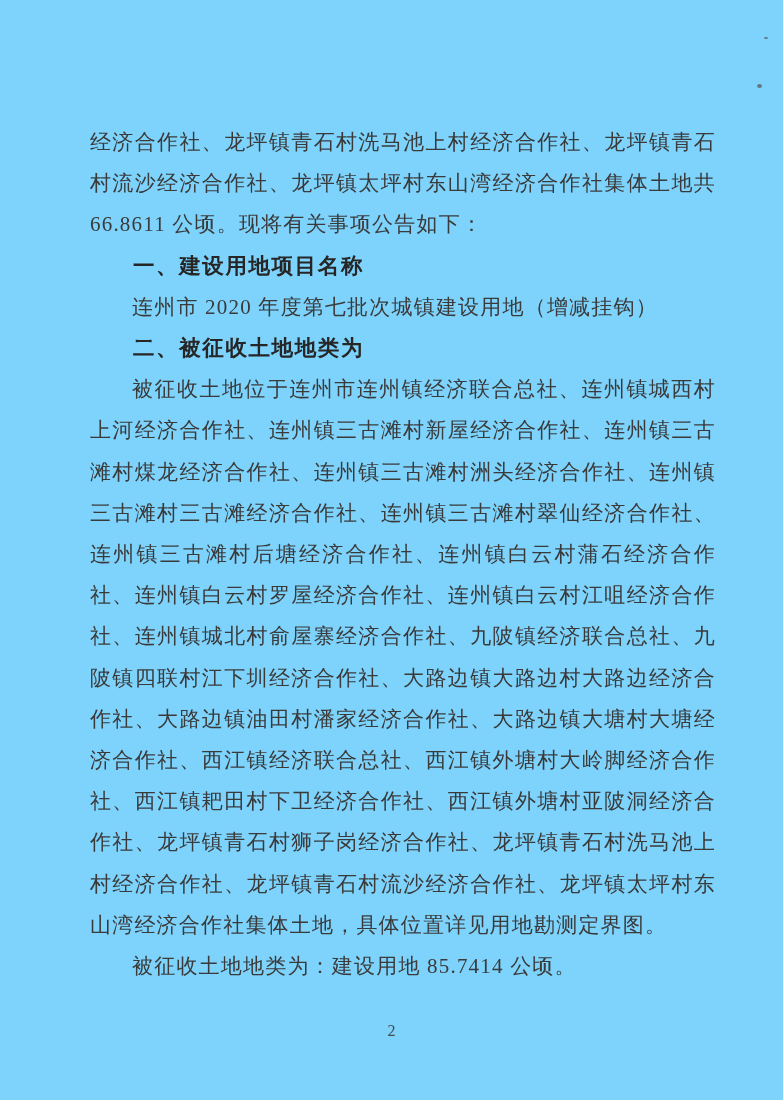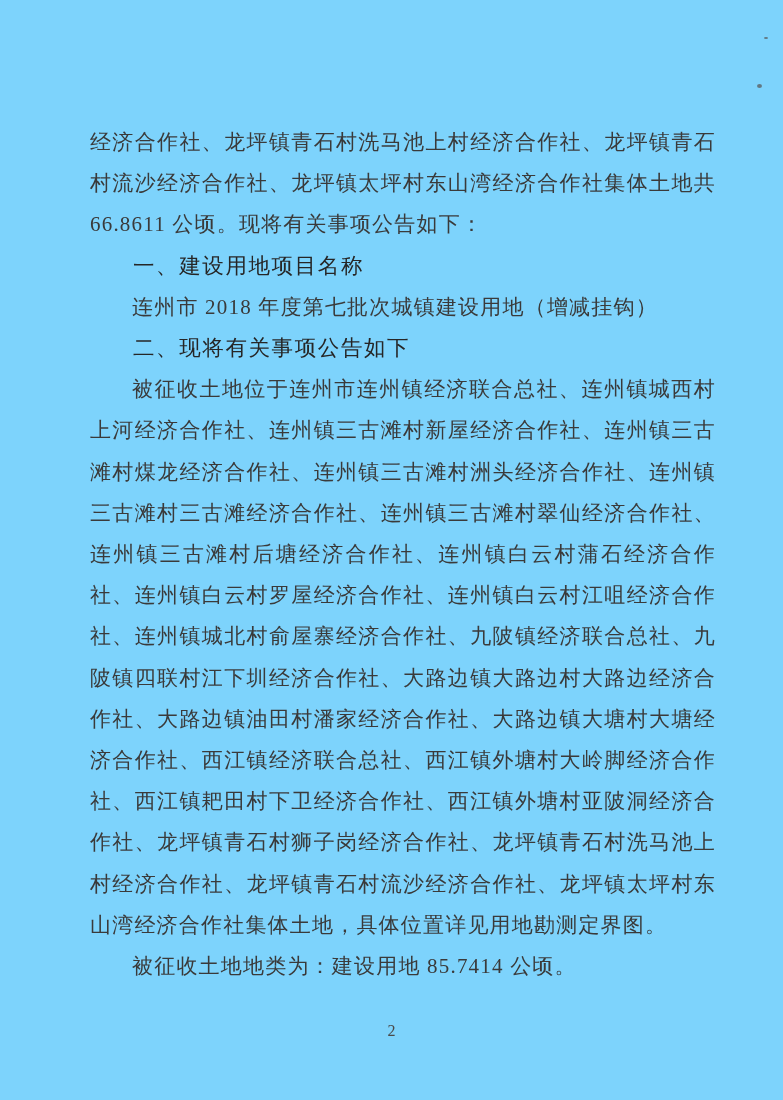--- a/index.html
+++ b/index.html
@@ -34,7 +34,7 @@
   }
   .heading {
     font-size: 21.5px;
-    font-weight: 400;
+    font-weight: 700;
     color: #262626;
     text-indent: 2em;
     letter-spacing: 1.6px;

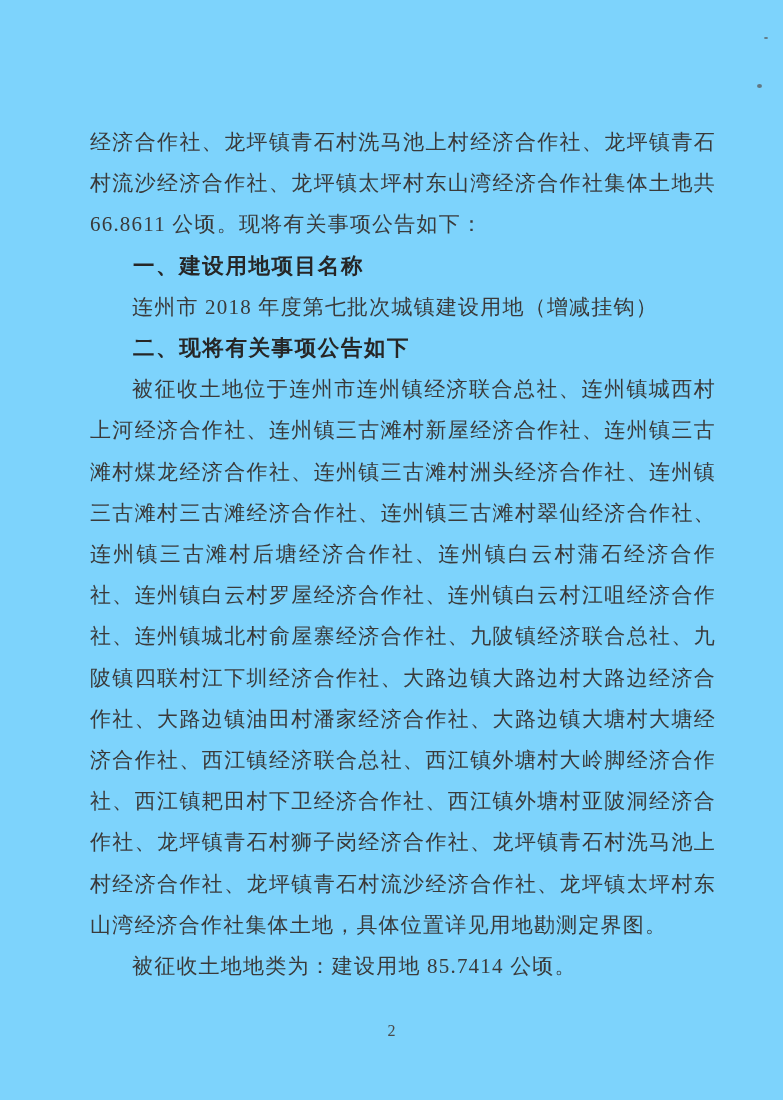--- a/index.html
+++ b/index.html
@@ -72,7 +72,7 @@
 
     <h3 class="heading">一、建设用地项目名称</h3>
 
-    <p class="para indent">连州市 2018 年度第七批次城镇建设用地（增减挂钩）</p>
+    <p class="para indent">连州市 2020 年度第七批次城镇建设用地（增减挂钩）</p>
 
     <h3 class="heading">二、现将有关事项公告如下</h3>
 

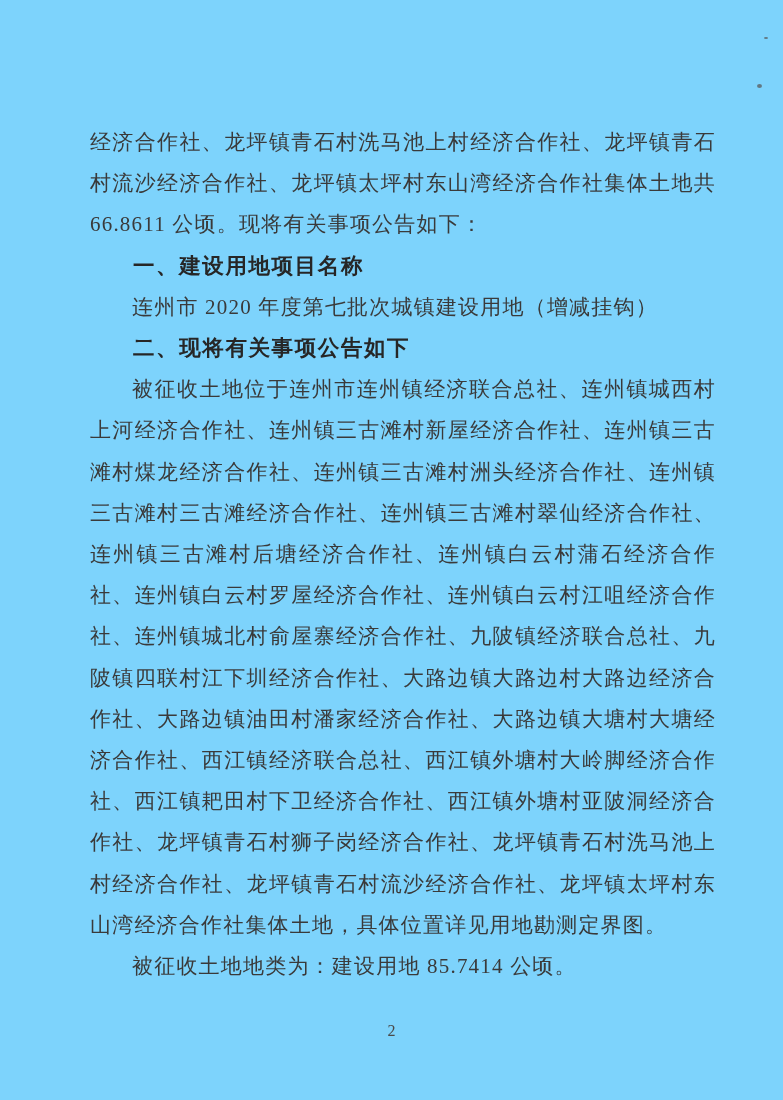--- a/index.html
+++ b/index.html
@@ -74,7 +74,7 @@
 
     <p class="para indent">连州市 2020 年度第七批次城镇建设用地（增减挂钩）</p>
 
-    <h3 class="heading">二、现将有关事项公告如下</h3>
+    <h3 class="heading">二、被征收土地地类为</h3>
 
     <p class="para indent">被征收土地位于连州市连州镇经济联合总社、连州镇城西村上河经济合作社、连州镇三古滩村新屋经济合作社、连州镇三古滩村煤龙经济合作社、连州镇三古滩村洲头经济合作社、连州镇三古滩村三古滩经济合作社、连州镇三古滩村翠仙经济合作社、连州镇三古滩村后塘经济合作社、连州镇白云村蒲石经济合作社、连州镇白云村罗屋经济合作社、连州镇白云村江咀经济合作社、连州镇城北村俞屋寨经济合作社、九陂镇经济联合总社、九陂镇四联村江下圳经济合作社、大路边镇大路边村大路边经济合作社、大路边镇油田村潘家经济合作社、大路边镇大塘村大塘经济合作社、西江镇经济联合总社、西江镇外塘村大岭脚经济合作社、西江镇耙田村下卫经济合作社、西江镇外塘村亚陂洞经济合作社、龙坪镇青石村狮子岗经济合作社、龙坪镇青石村洗马池上村经济合作社、龙坪镇青石村流沙经济合作社、龙坪镇太坪村东山湾经济合作社集体土地，具体位置详见用地勘测定界图。</p>
 

